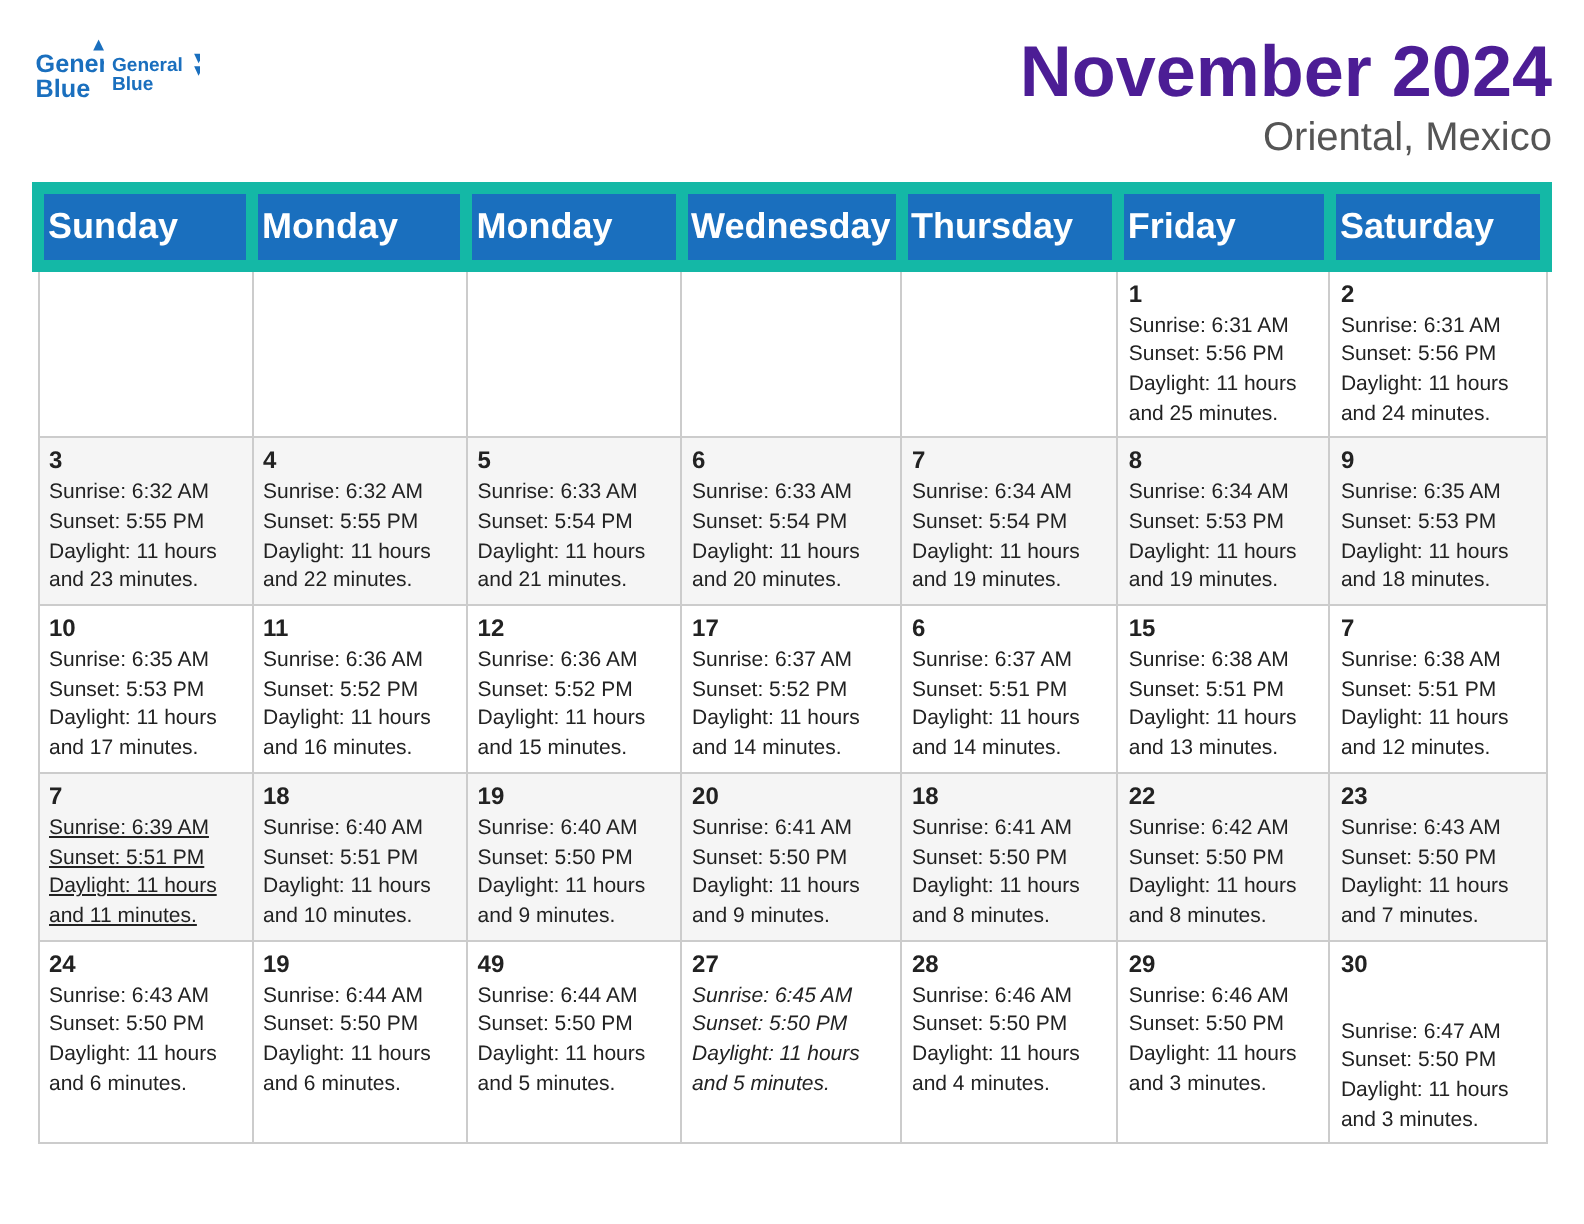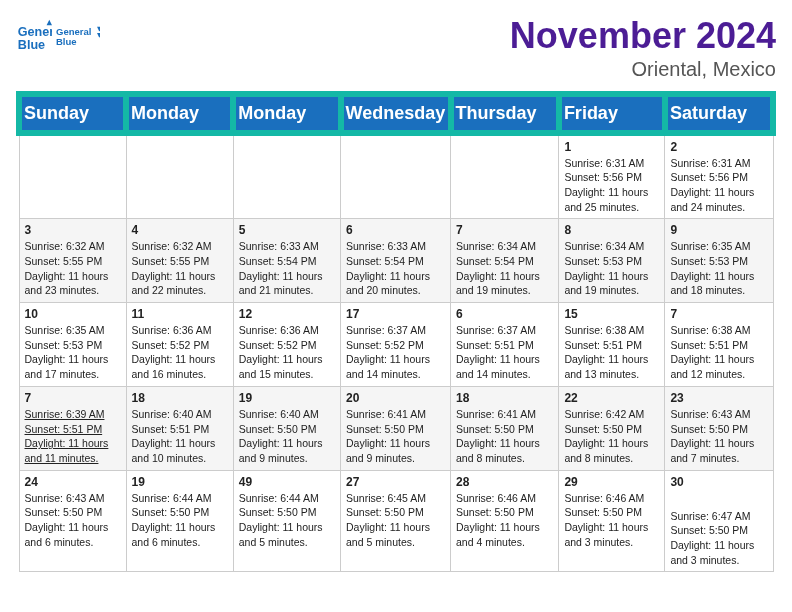--- a/index.html
+++ b/index.html
@@ -319,7 +319,7 @@
         </td>
         <td>
           <span class="day-num">27</span>
-          <div class="day-info" style="white-space: pre-line;">Sunrise: 6:45 AM
+          <div class="day-info" style="white-space: pre-line; font-style: italic;">Sunrise: 6:45 AM
 Sunset: 5:50 PM
 Daylight: 11 hours
 and 5 minutes.</div>

